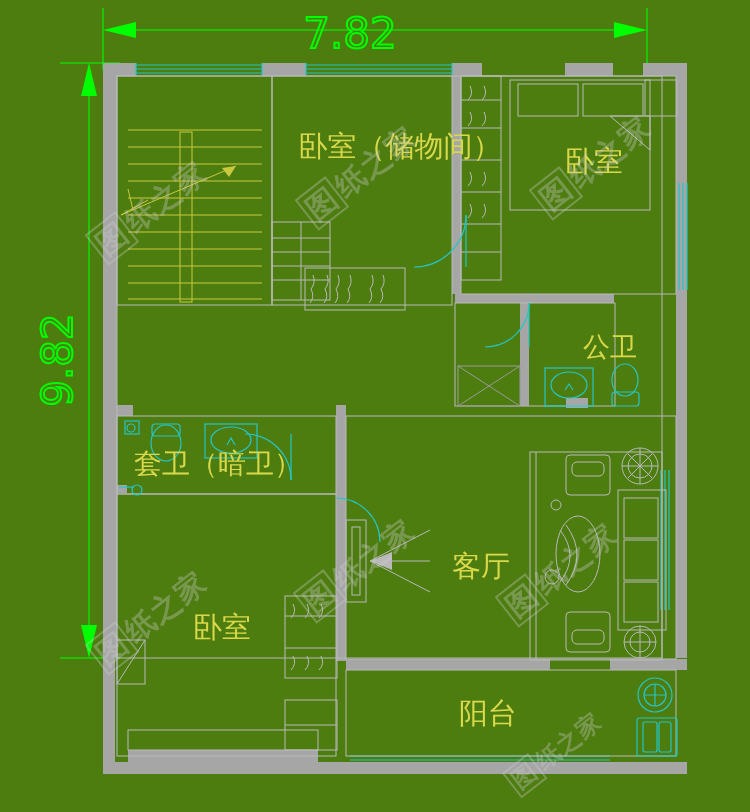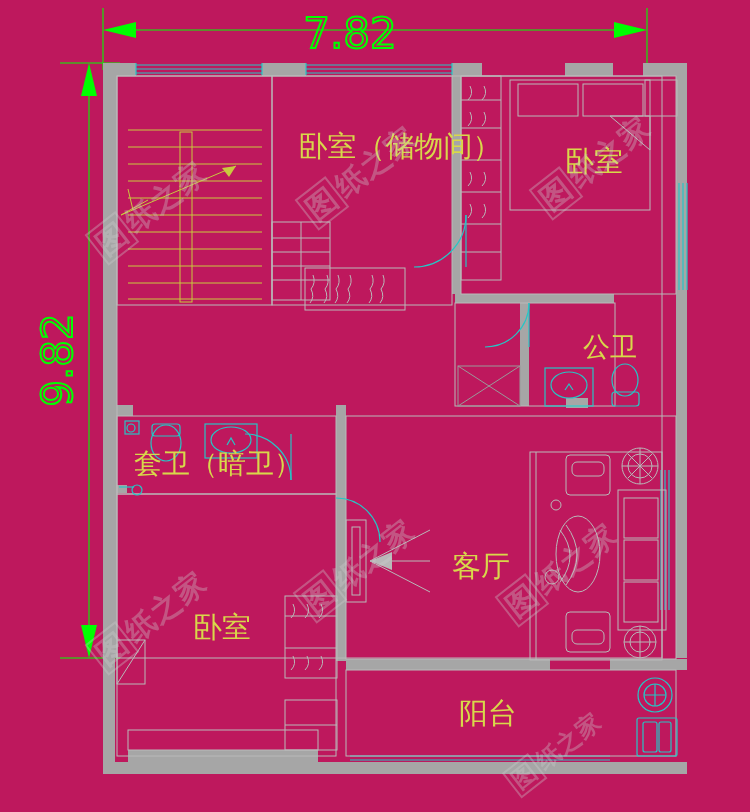--- a/index.html
+++ b/index.html
@@ -5,7 +5,7 @@
   html,body{margin:0;padding:0;background:#000;}
   body{width:750px;height:812px;overflow:hidden;
        font-family:"Liberation Sans","DejaVu Sans",sans-serif;}
-  #stage{position:relative;width:750px;height:812px;background:#be185d;}
+  #stage{position:relative;width:750px;height:812px;background:#4d7c0f;}
   svg#plan{position:absolute;left:0;top:0;width:750px;height:812px;display:block;}
 
   

